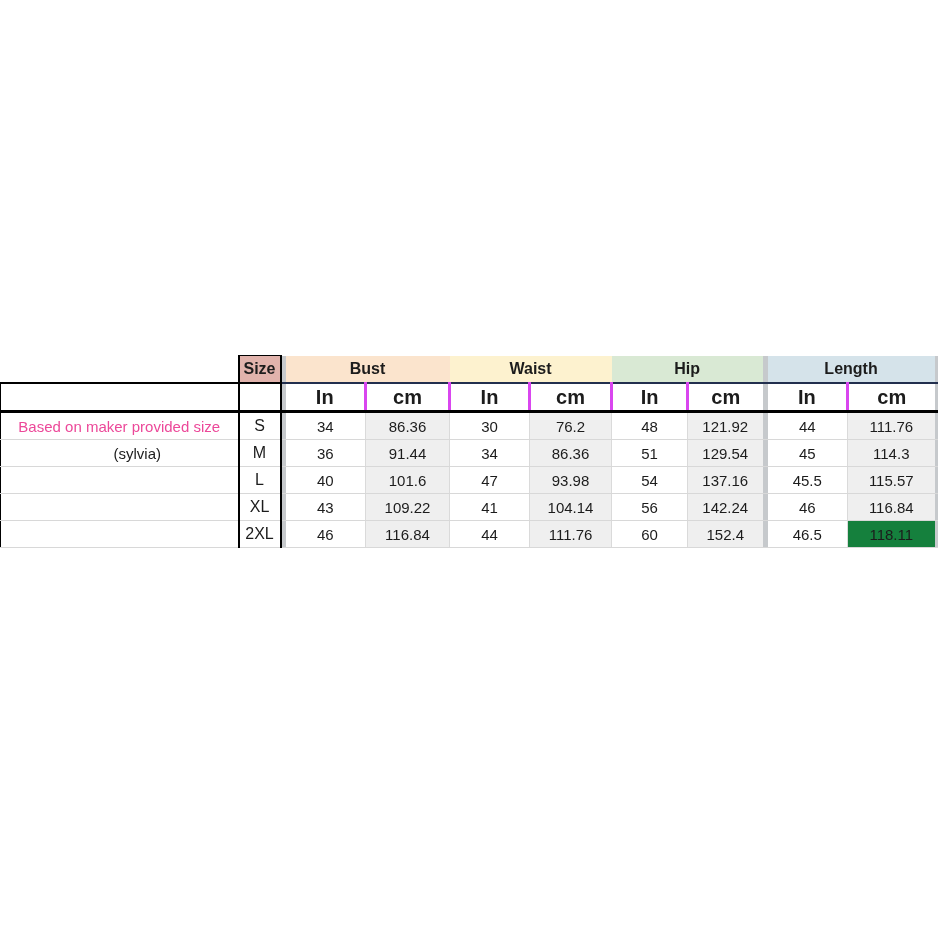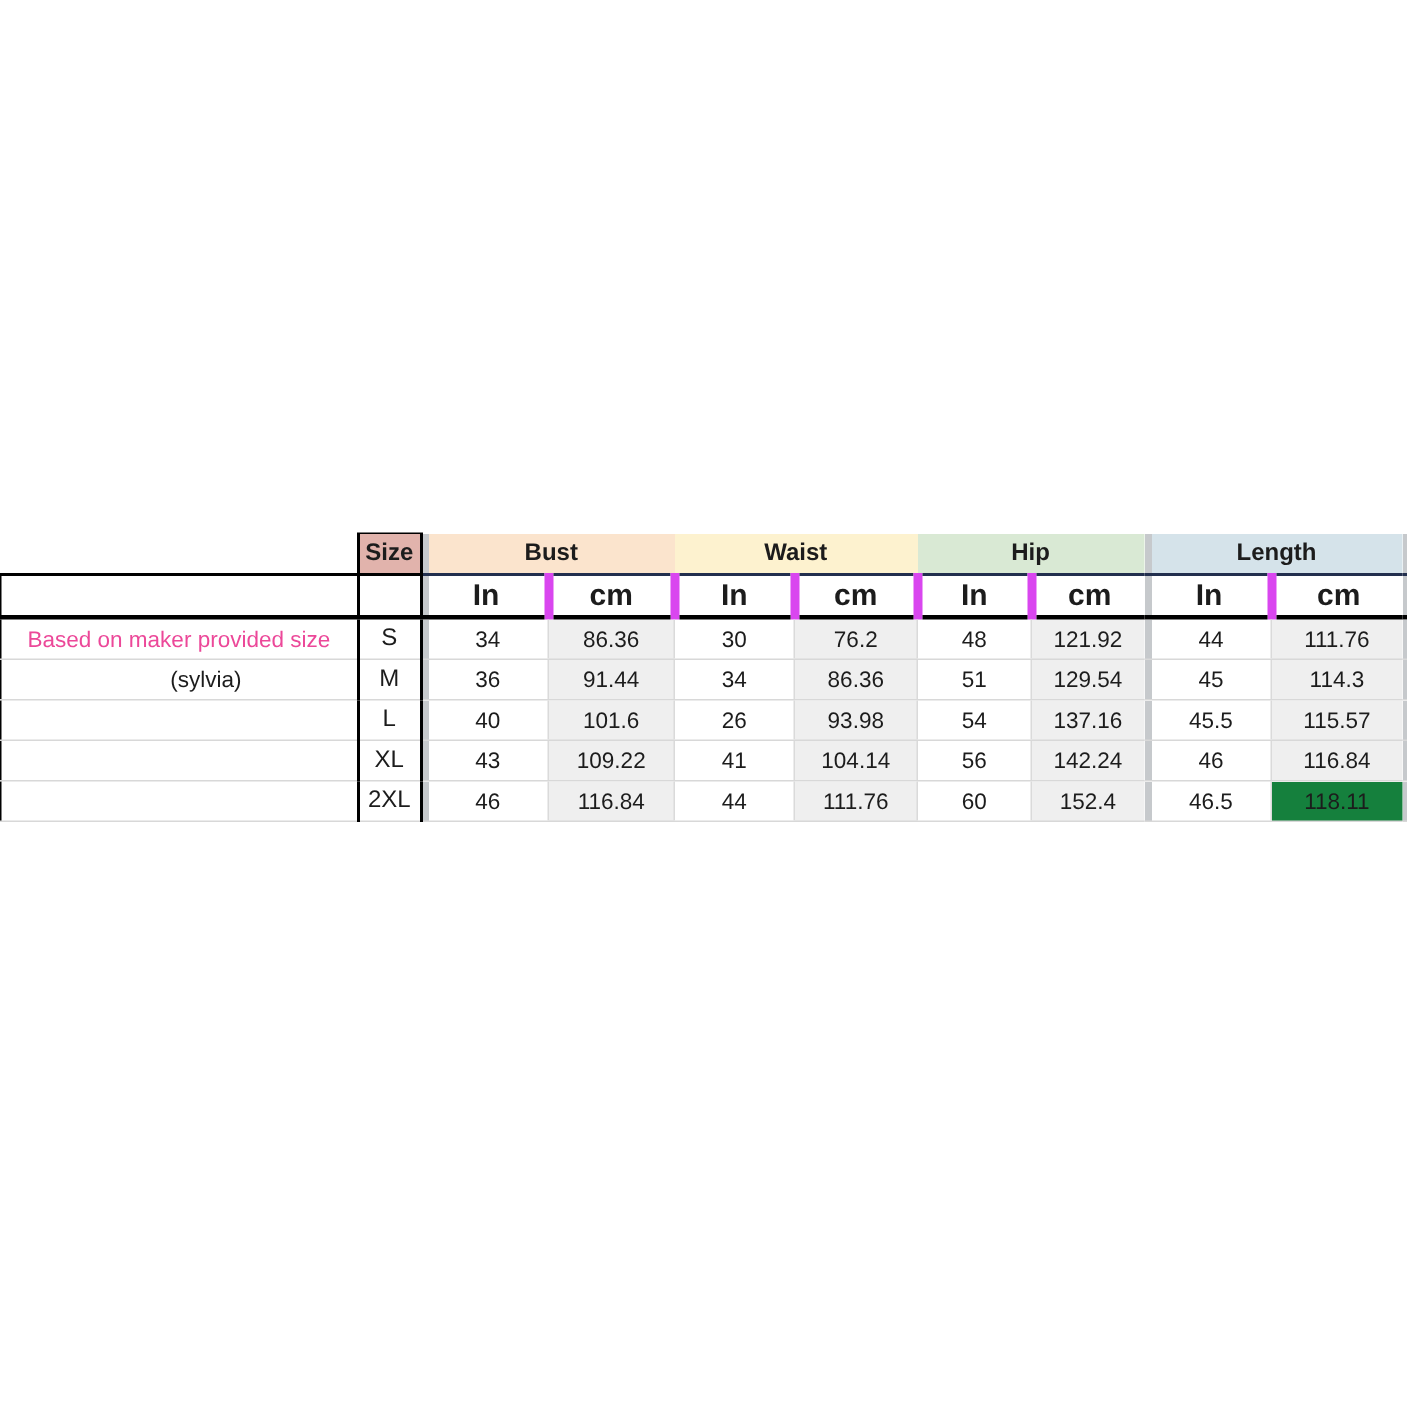--- a/index.html
+++ b/index.html
@@ -65,7 +65,7 @@
     border-left: 2px solid #000000;
     border-right: 2px solid #000000;
   }
-  tr.unit-row th.unit { border-left: 6px solid #d946ef; }
+  tr.unit-row th.unit { border-left: 3px solid #d946ef; }
   tr.unit-row th.unit.first { border-left: none; }
   tr.unit-row .vdiv { background: #c6c9cc; }
   

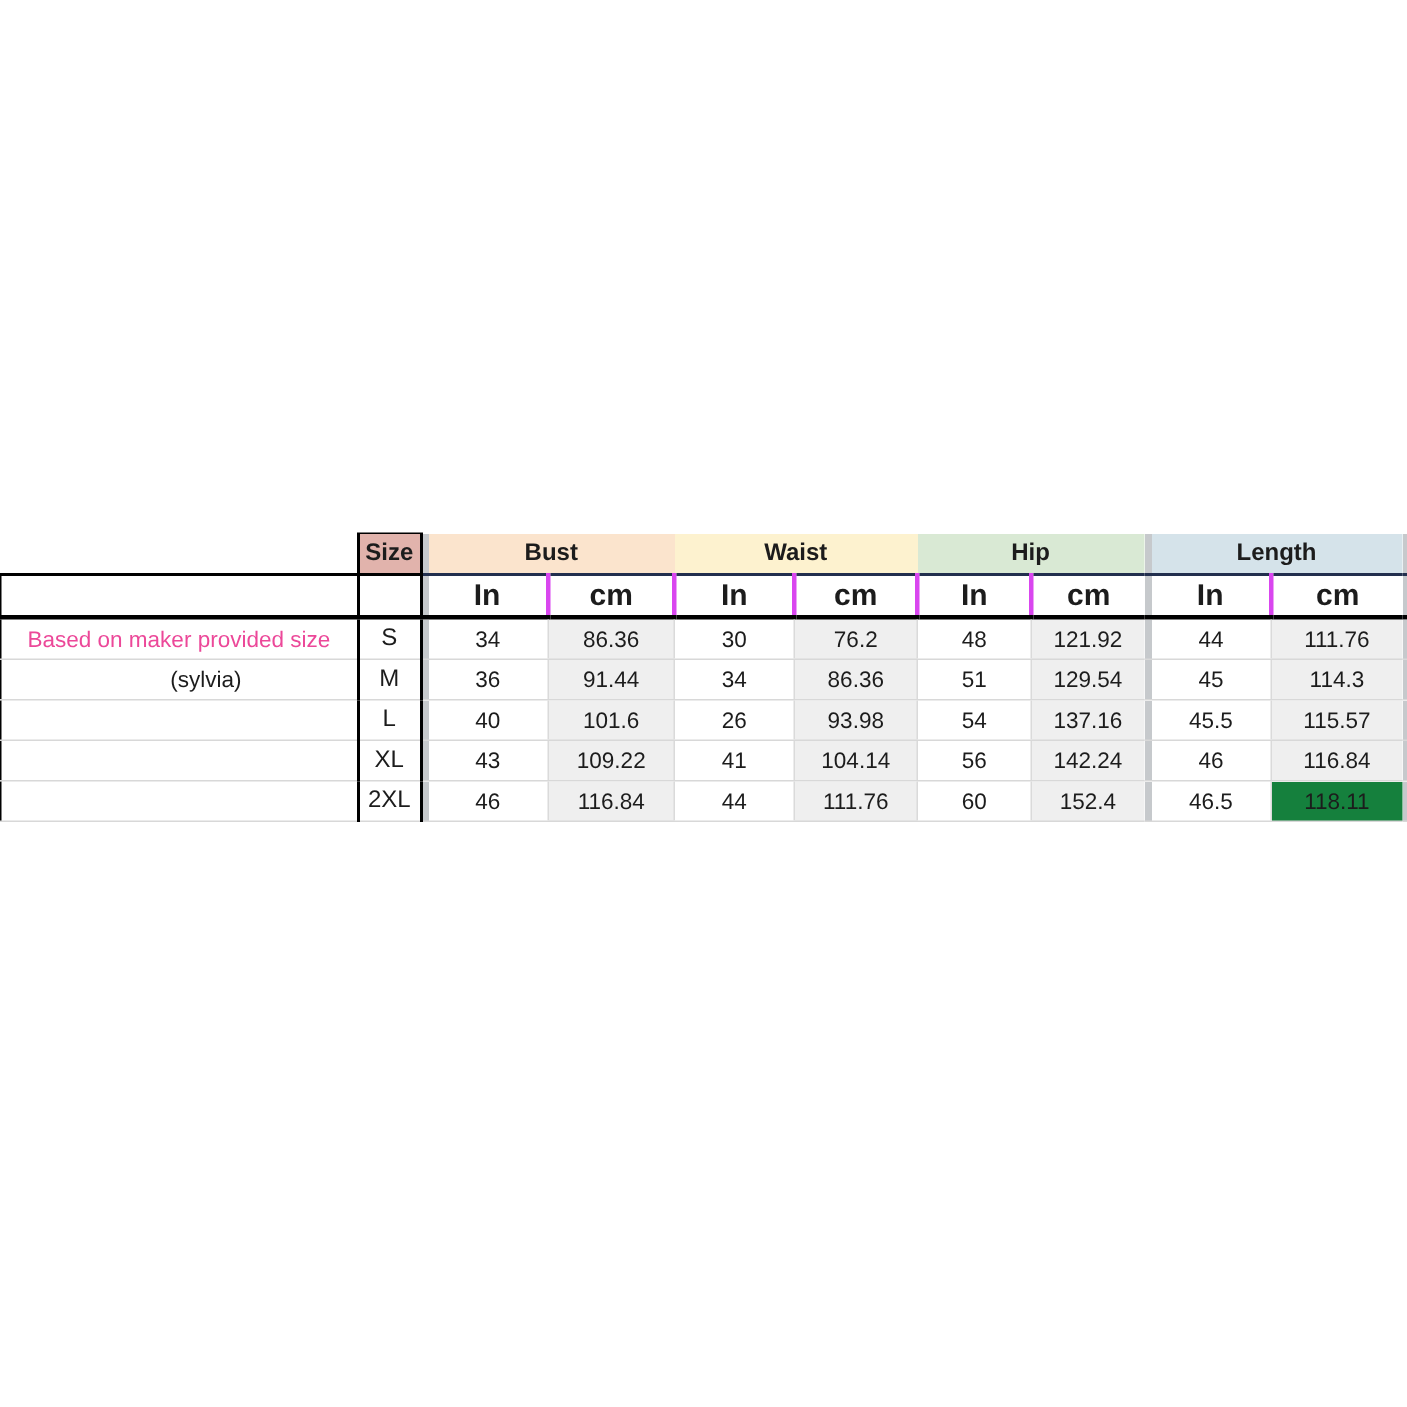--- a/index.html
+++ b/index.html
@@ -175,7 +175,7 @@
     <td class="vdiv"></td>
     <td class="val in first">40</td>
     <td class="val cm" style="background: rgb(239, 239, 239);">101.6</td>
-    <td class="val in">26</td>
+    <td class="val in">47</td>
     <td class="val cm" style="background: rgb(239, 239, 239);">93.98</td>
     <td class="val in">54</td>
     <td class="val cm" style="background: rgb(239, 239, 239);">137.16</td>

